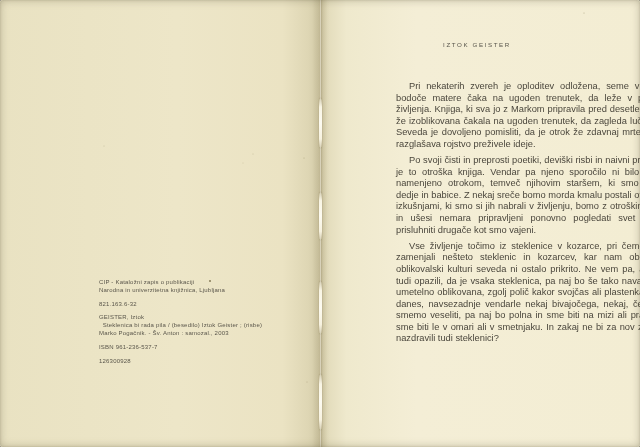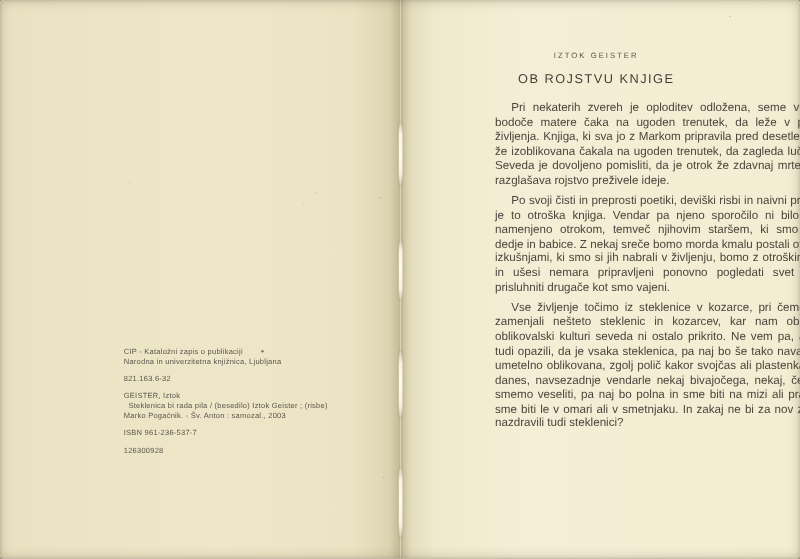--- a/index.html
+++ b/index.html
@@ -178,7 +178,6 @@
   <div class="specks"></div>
 
   <div class="author">IZTOK GEISTER</div>
-  <h1 class="chapter-title">OB ROJSTVU KNJIGE</h1>
 
   <div class="body-text">
     <p>Pri nekaterih zvereh je oploditev odložena, seme v telesu bodoče matere čaka na ugoden trenutek, da leže v posteljo življenja. Knjiga, ki sva jo z Markom pripravila pred desetletji pa je že izoblikovana čakala na ugoden trenutek, da zagleda luč sveta. Seveda je dovoljeno pomisliti, da je otrok že zdavnaj mrtev in da razglašava rojstvo preživele ideje.</p>

